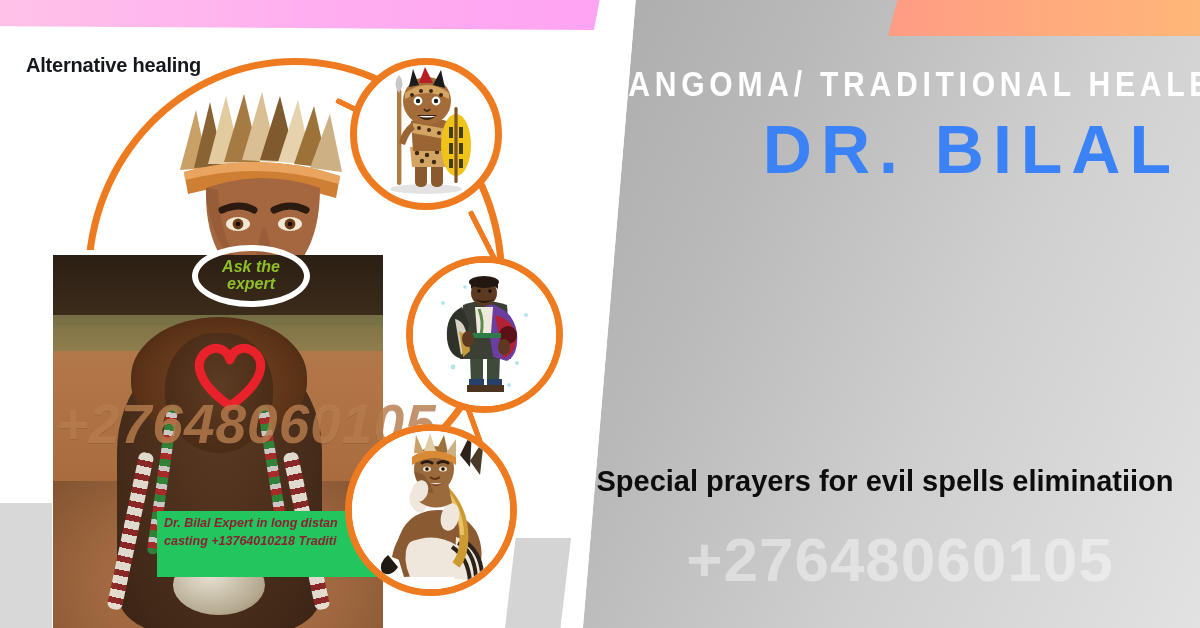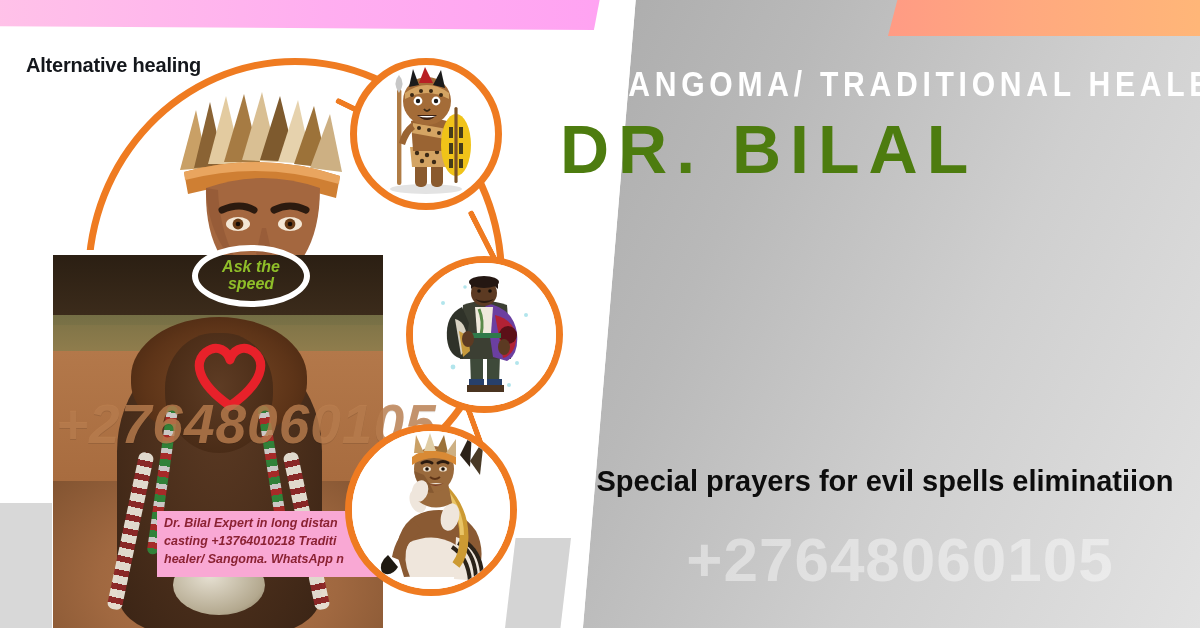--- a/index.html
+++ b/index.html
@@ -201,8 +201,8 @@
   }
   .bigname {
     left:560px; top:110px; width:620px;
-    font-size:68px; font-weight:bold; color:#4d7c0f;
-    letter-spacing:9px; text-align:left; white-space:nowrap;
+    font-size:68px; font-weight:bold; color:#3b82f6;
+    letter-spacing:9px; text-align:right; white-space:nowrap;
   }
   .redblock {
     left:540px; top:215px; width:650px;

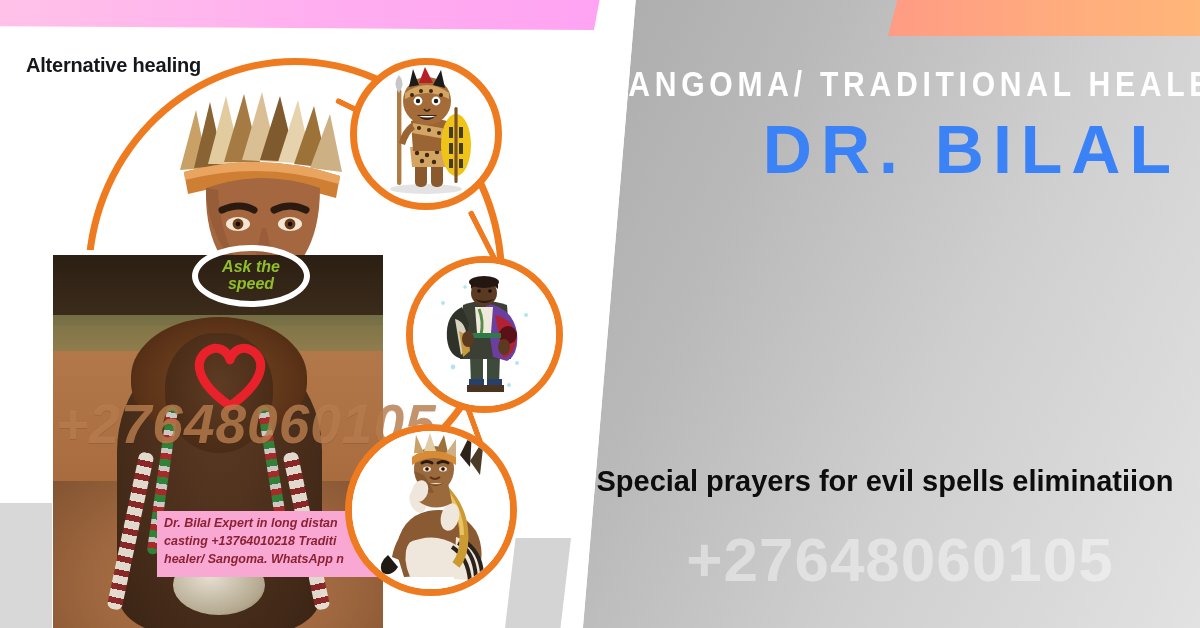--- a/index.html
+++ b/index.html
@@ -307,7 +307,7 @@
   <div class="overlay-number">+27648060105</div>
 
   <div class="bubble">
-    <span>Ask the speed</span>
+    <span>Ask the expert</span>
   </div>
 
   <div class="caption-box">

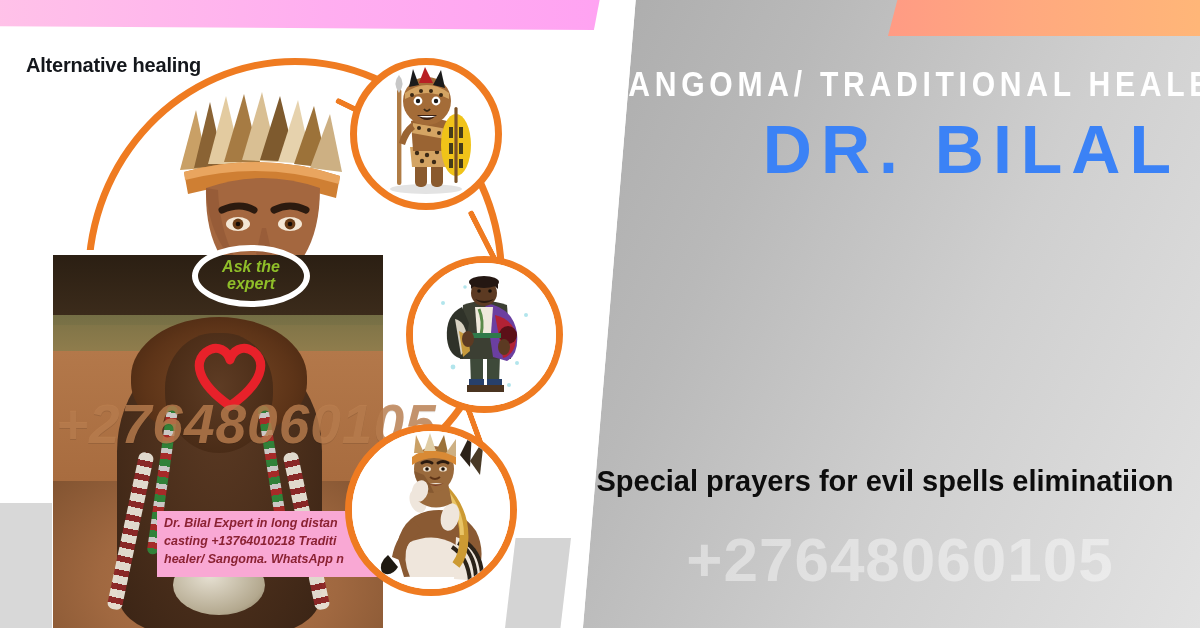--- a/index.html
+++ b/index.html
@@ -166,7 +166,7 @@
 
   .caption-box {
     position:absolute; left:157px; top:511px; width:228px; height:66px;
-    background:#f9a8d4;
+    background:#22c55e;
     padding:4px 6px 0 7px;
     overflow:hidden;
   }

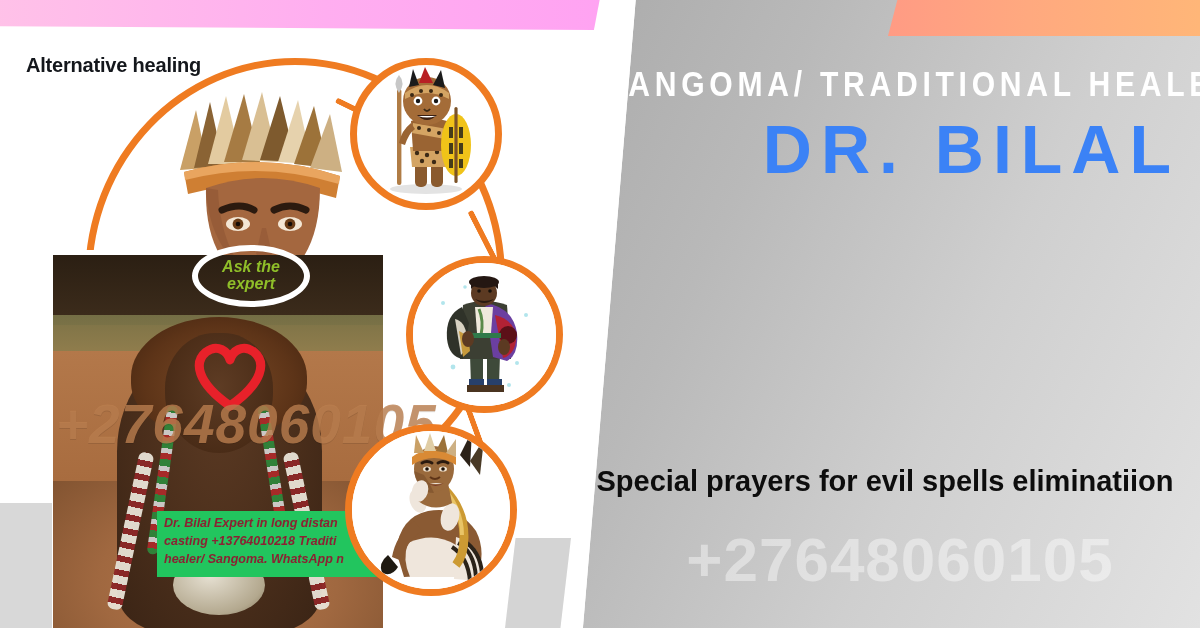--- a/index.html
+++ b/index.html
@@ -313,7 +313,6 @@
   <div class="caption-box">
     <p>Dr. Bilal Expert in long distan</p>
     <p>casting +13764010218 Traditi</p>
-    <p>healer/ Sangoma. WhatsApp n</p>
   </div>
 
   <div class="connector" style="left:336px; top:97px; width:36px; transform:rotate(26deg);"></div>

